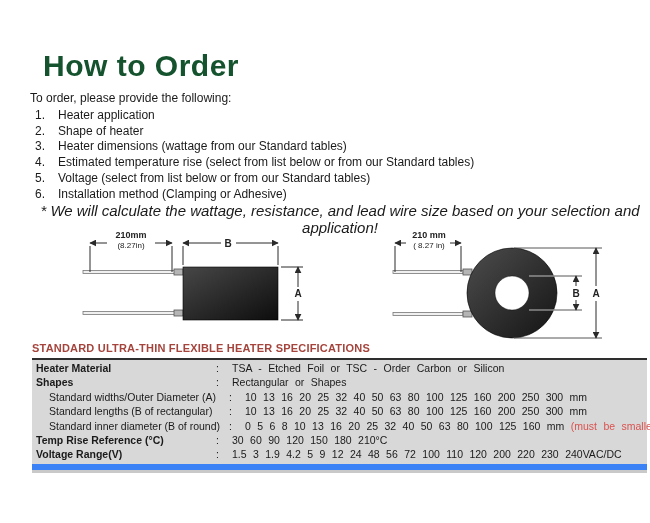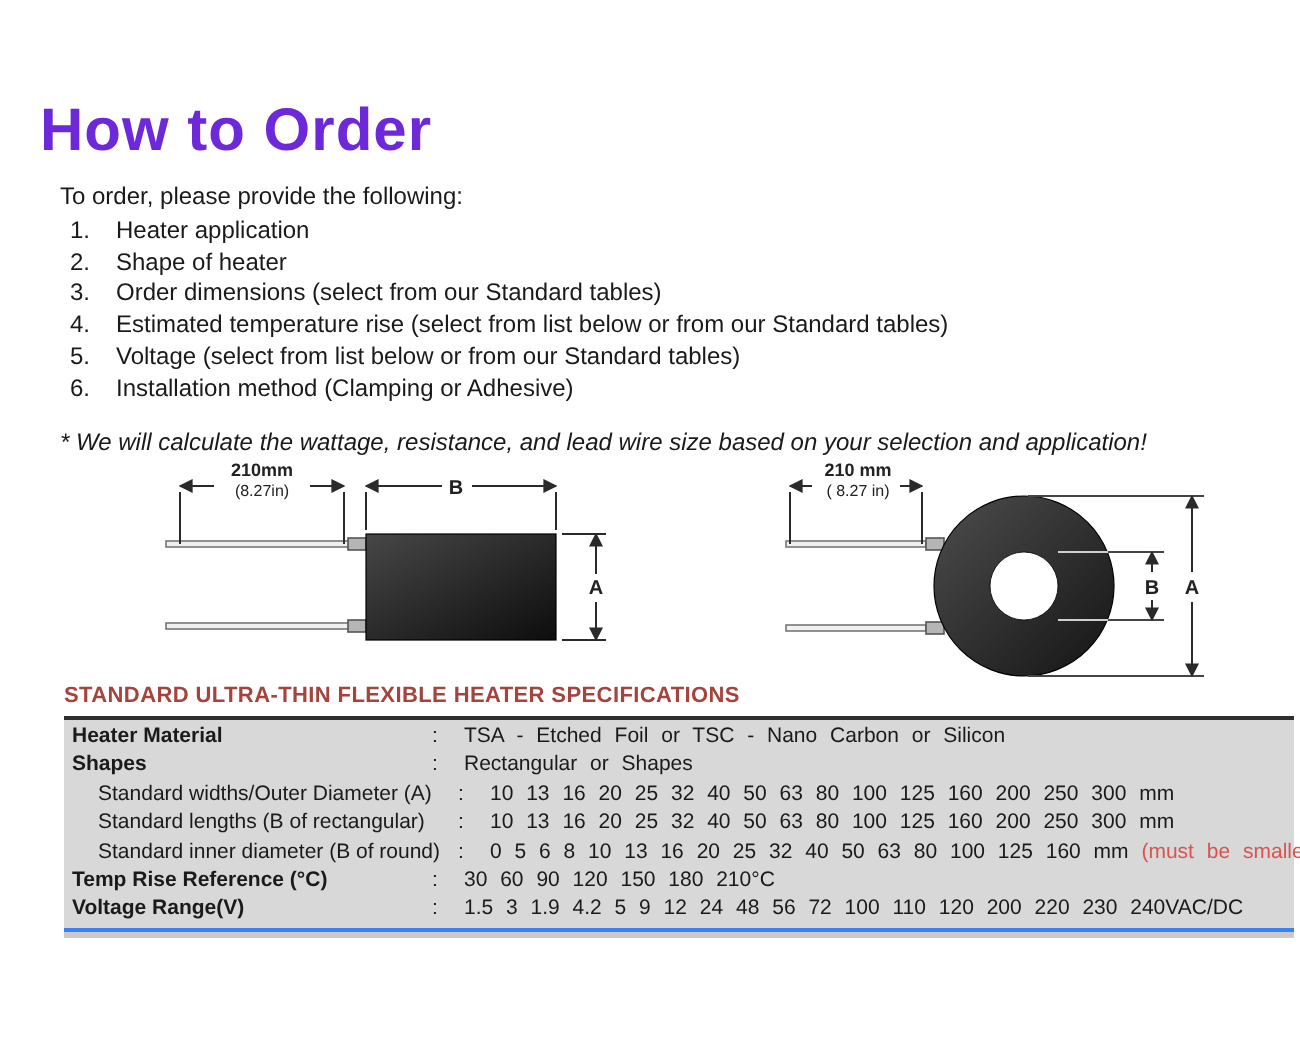--- a/index.html
+++ b/index.html
@@ -10,8 +10,8 @@
   }
   .page{position:absolute;inset:0;}
   .title{
-    position:absolute;top:49px;left:20px;
-    font-size:30px;font-weight:bold;color:#6d28d9;letter-spacing:0.5px;
+    position:absolute;top:49px;left:43px;
+    font-size:30px;font-weight:bold;color:#14532d;letter-spacing:0.5px;
   }
   .intro{position:absolute;top:91px;left:30px;font-size:12px;}
   .steps{position:absolute;top:108px;left:35px;font-size:12px;}

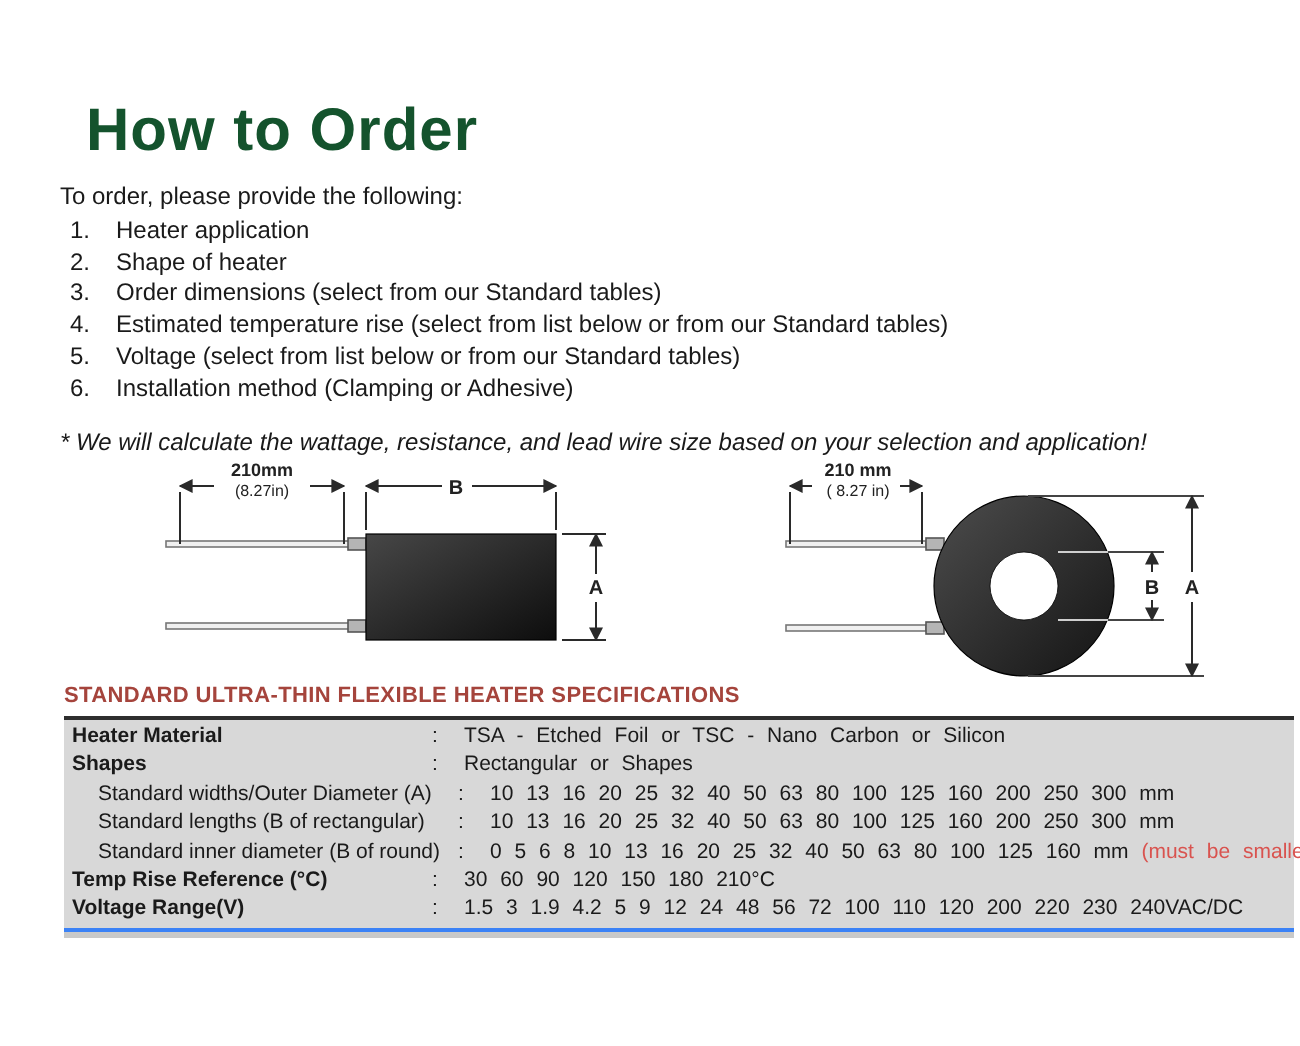--- a/index.html
+++ b/index.html
@@ -63,7 +63,7 @@
     </div>
     <div class="step">
       <span class="num">3.</span>
-      <span>Order dimensions (select from our Standard tables)</span>
+      <span>Heater dimensions (wattage from our Standard tables)</span>
     </div>
     <div class="step">
       <span class="num">4.</span>

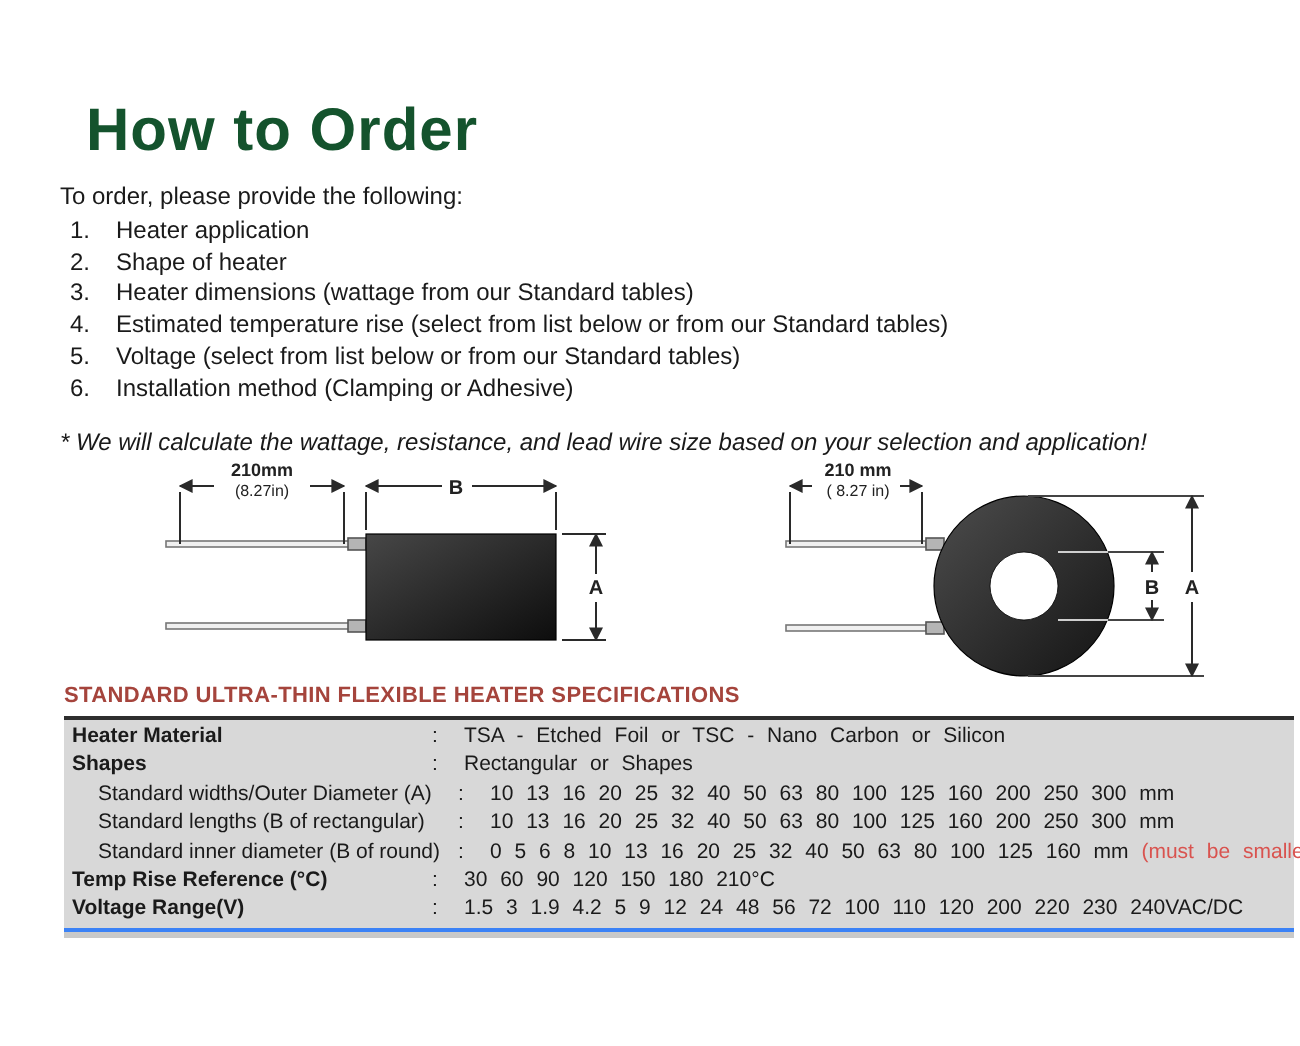--- a/index.html
+++ b/index.html
@@ -17,7 +17,7 @@
   .steps{position:absolute;top:108px;left:35px;font-size:12px;}
   .step{display:flex;line-height:15.7px;}
   .step .num{width:23px;flex:0 0 23px;}
-  .note{position:absolute;top:214px;left:30px;font-size:12px;font-style:italic;}
+  .note{position:absolute;top:202px;left:30px;font-size:15px;font-style:italic;text-align:center;}
   .diagrams{position:absolute;top:228px;left:0;width:527px;height:118px;padding-left:36px;}
   .diagrams svg{position:absolute;top:0;}
   #rect-diagram{left:60px;}

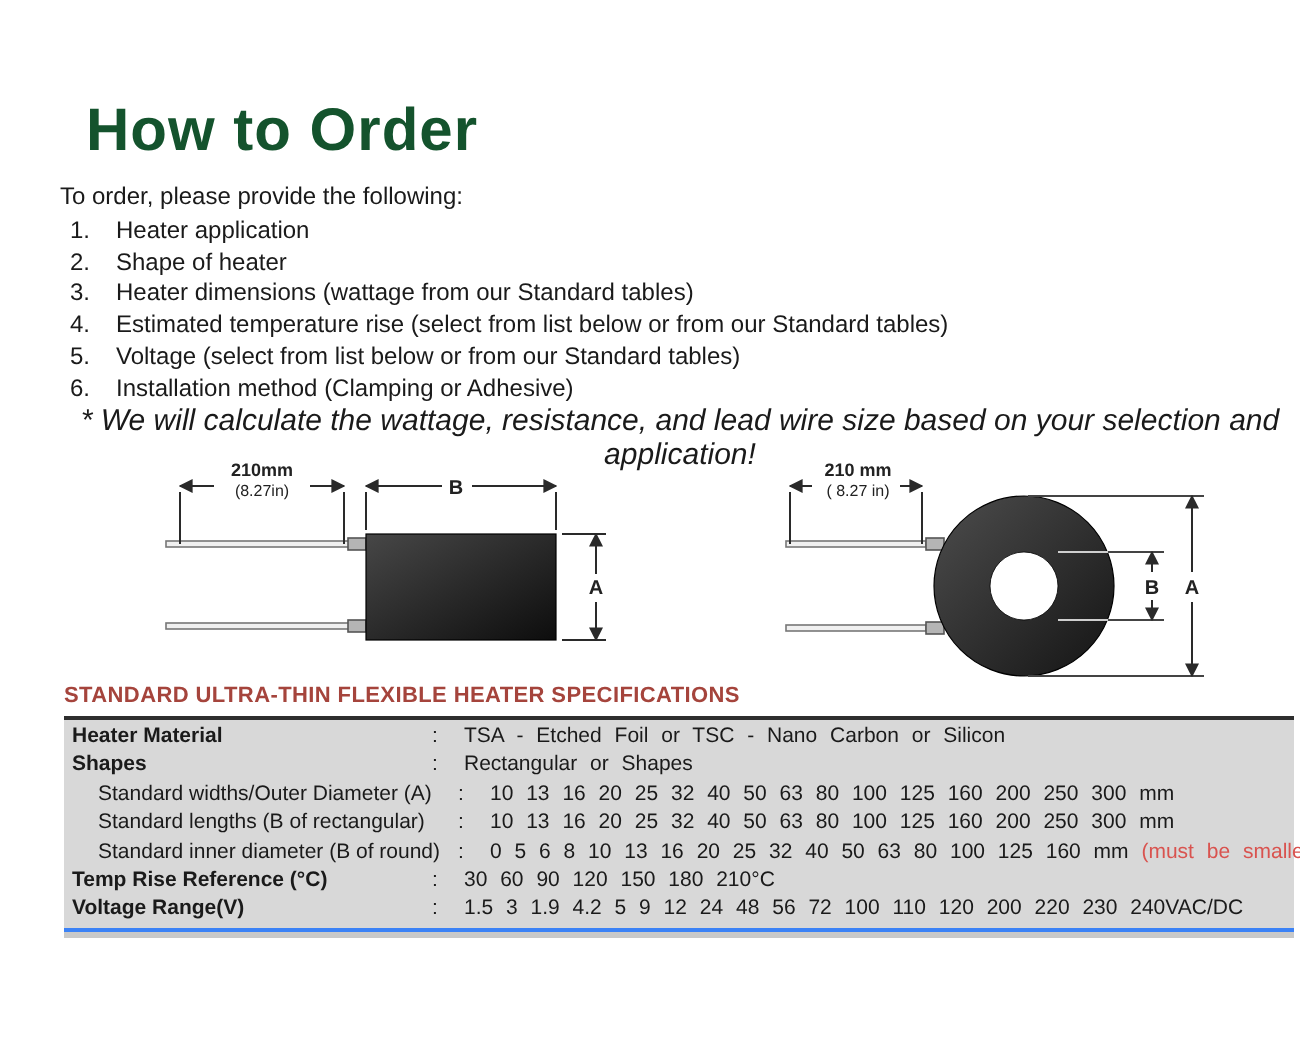--- a/index.html
+++ b/index.html
@@ -32,7 +32,7 @@
   .specs-table{
     position:absolute;top:358px;left:32px;width:613px;
     background:#D8D8D8;
-    border-top:2px solid #2e2e2e;border-bottom:2px solid #3b82f6;
+    border-top:2px solid #2e2e2e;border-bottom:6px solid #3b82f6;
     box-shadow:0 3px 0 #c9c9c9;
     padding:1px 2px 2px 0;
     font-size:10.5px;

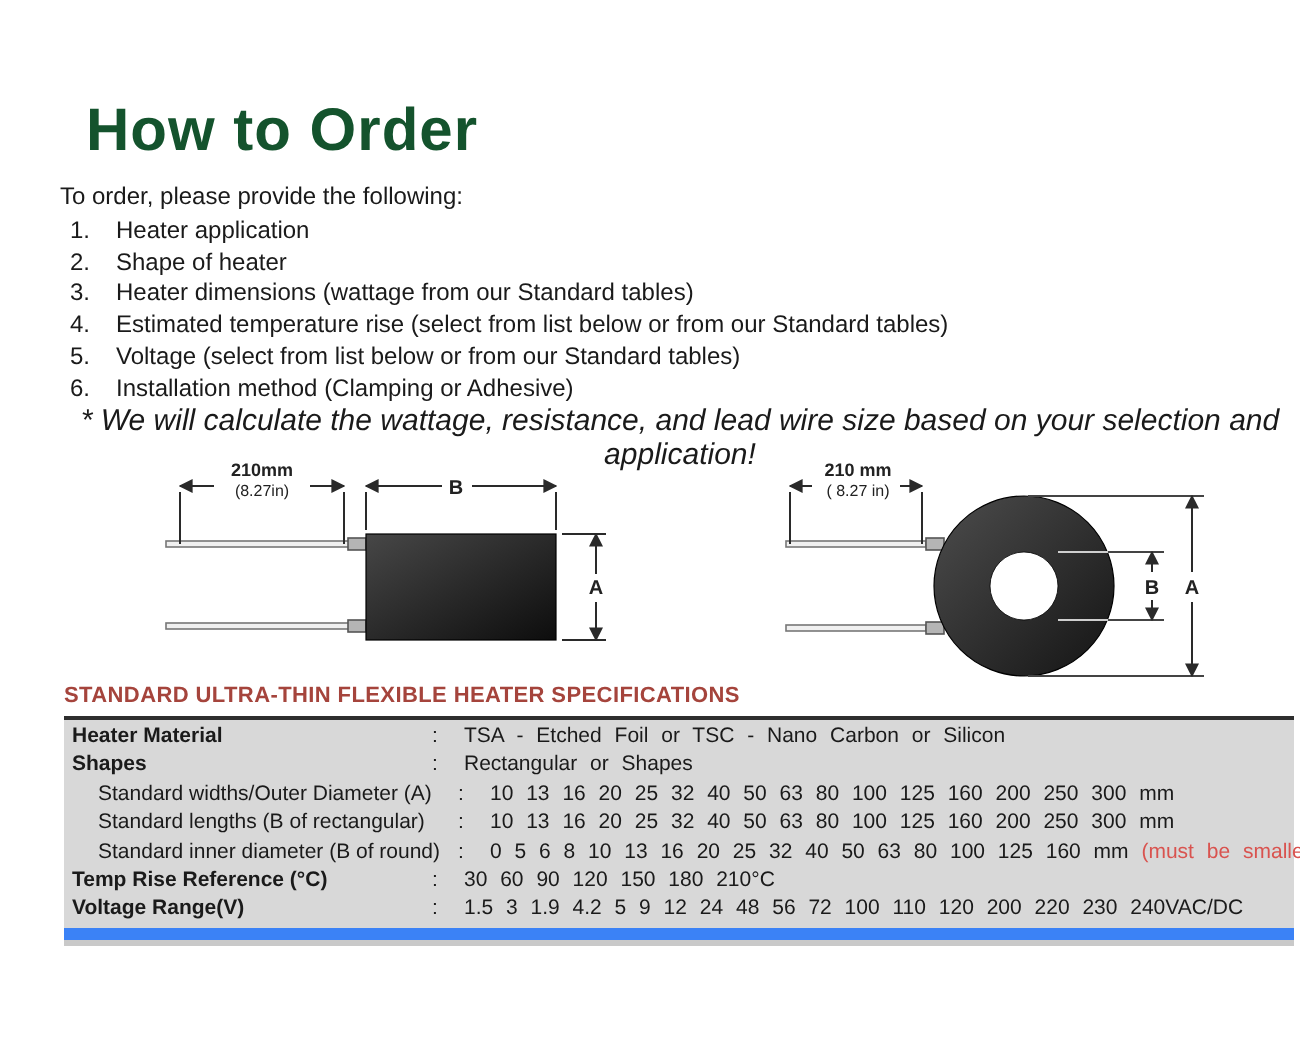--- a/index.html
+++ b/index.html
@@ -166,7 +166,7 @@
     <div class="spec-row">
       <span class="label">Heater Material</span>
       <span class="colon">:</span>
-      <span class="value">TSA - Etched Foil or TSC - Nano Carbon or Silicon</span>
+      <span class="value">TSA - Etched Foil or TSC - Order Carbon or Silicon</span>
     </div>
     <div class="spec-row">
       <span class="label">Shapes</span>

